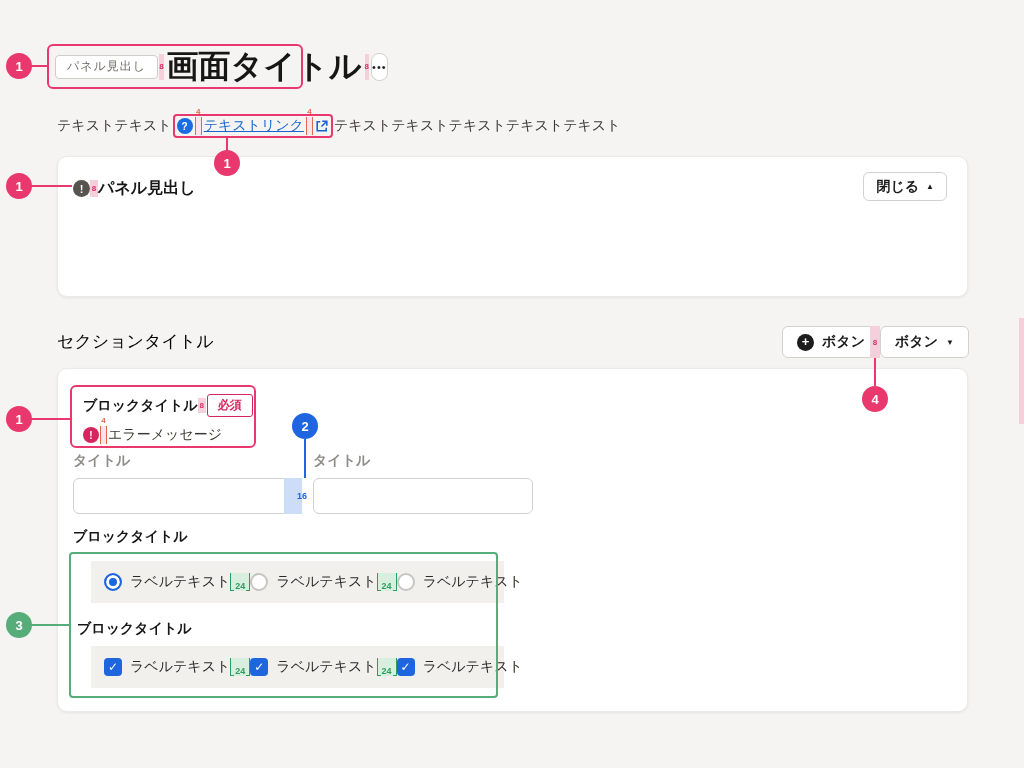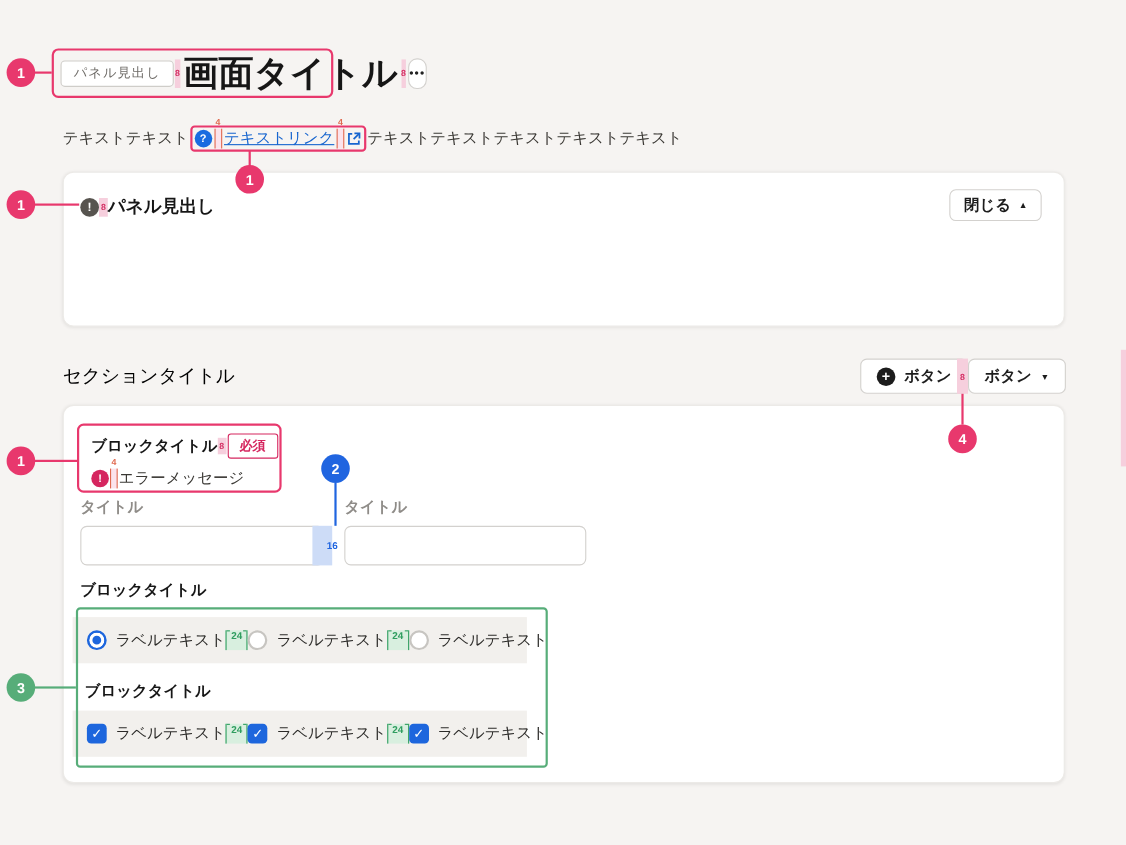--- a/index.html
+++ b/index.html
@@ -101,7 +101,7 @@
   
   .greenbox { position:absolute; left:69px; top:552px; width:429px; height:146px; border:2px solid #57ad79; border-radius:4px; z-index:10; pointer-events:none; }
   .grp-title { position:absolute; font-size:14px; font-weight:700; color:#161616; white-space:nowrap; }
-  .ctl-row { position:absolute; left:66px; width:413px; height:42px; background:#f2f0ed; display:flex; align-items:center; padding:0 13px; }
+  .ctl-row { position:absolute; left:91px; width:413px; height:42px; background:#f2f0ed; display:flex; align-items:center; padding:0 13px; }
   .opt-label { font-size:14px; color:#2b2a28; margin-left:8px; white-space:nowrap; }
   .radio { width:18px; height:18px; border-radius:50%; background:#fff; border:2px solid #c7c5c1; flex:none; cursor:pointer; }
   .radio.on { border:2px solid #1d66dd; background:#1d66dd; box-shadow:inset 0 0 0 3px #fff; }

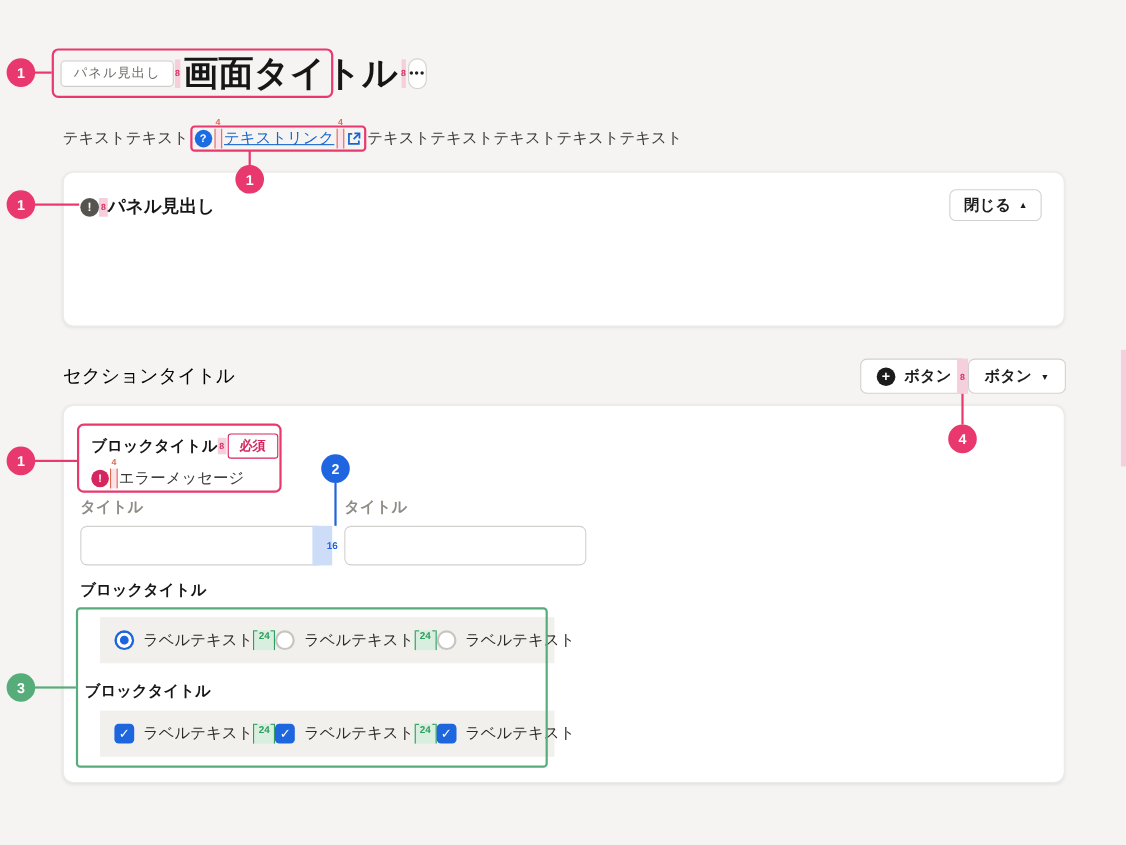--- a/index.html
+++ b/index.html
@@ -26,7 +26,7 @@
   .mkv i { font-style:normal; font-weight:700; font-size:8px; color:#d42e63; }
   .mk4 { position:relative; width:7px; background:#fbe3ec; border-left:1px solid #e06a50; border-right:1px solid #e06a50; }
   .mk4 i { position:absolute; top:-10px; left:50%; transform:translateX(-50%); font-style:normal; font-weight:700; font-size:8px; color:#e06a50; }
-  .mk24 { display:inline-flex; align-items:flex-start; justify-content:center; gap:1px; width:27px; height:18px;
+  .mk24 { display:inline-flex; align-items:flex-end; justify-content:center; gap:1px; width:27px; height:18px;
           background:#d8efdf; border-left:1px solid #2f9d5f; border-right:1px solid #2f9d5f;
           color:#2f9d5f; font-size:9px; font-weight:700; }
   .mk24::before,.mk24::after { content:""; width:3px; height:1px; background:#2f9d5f; }

